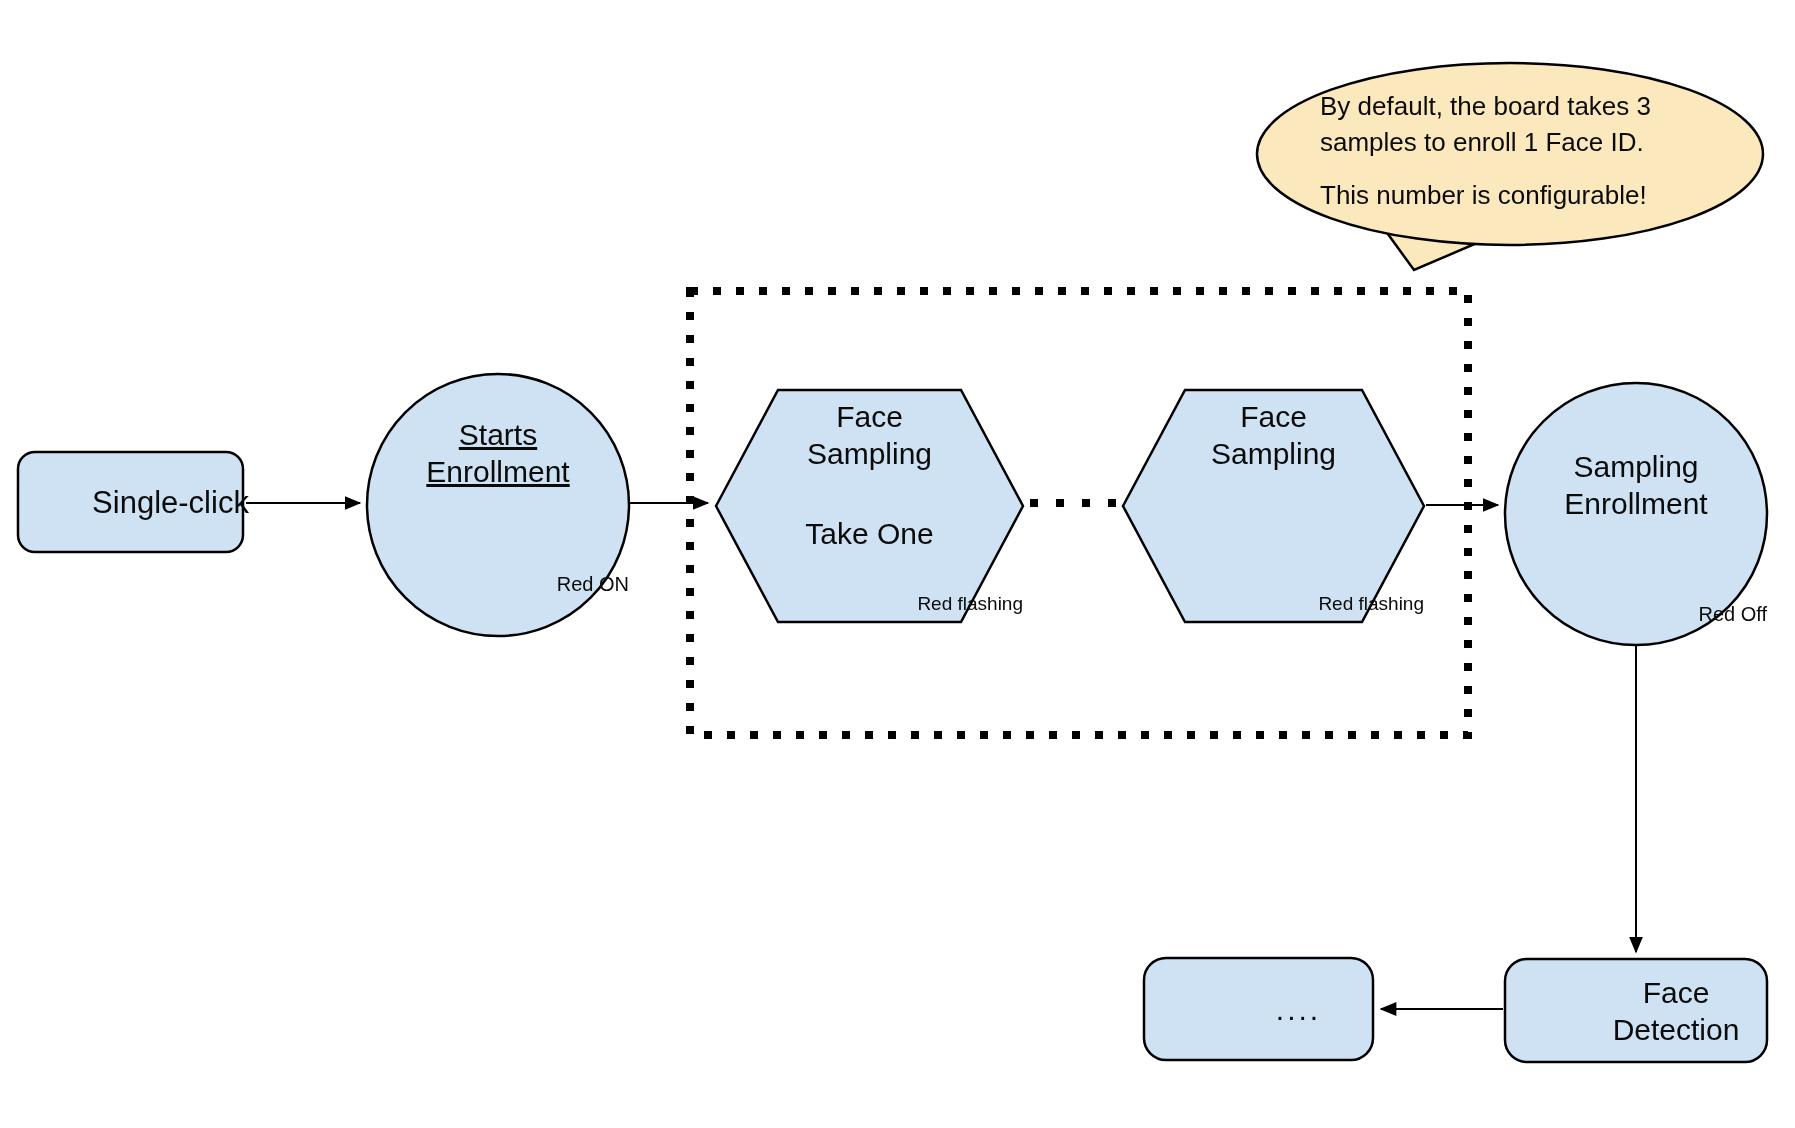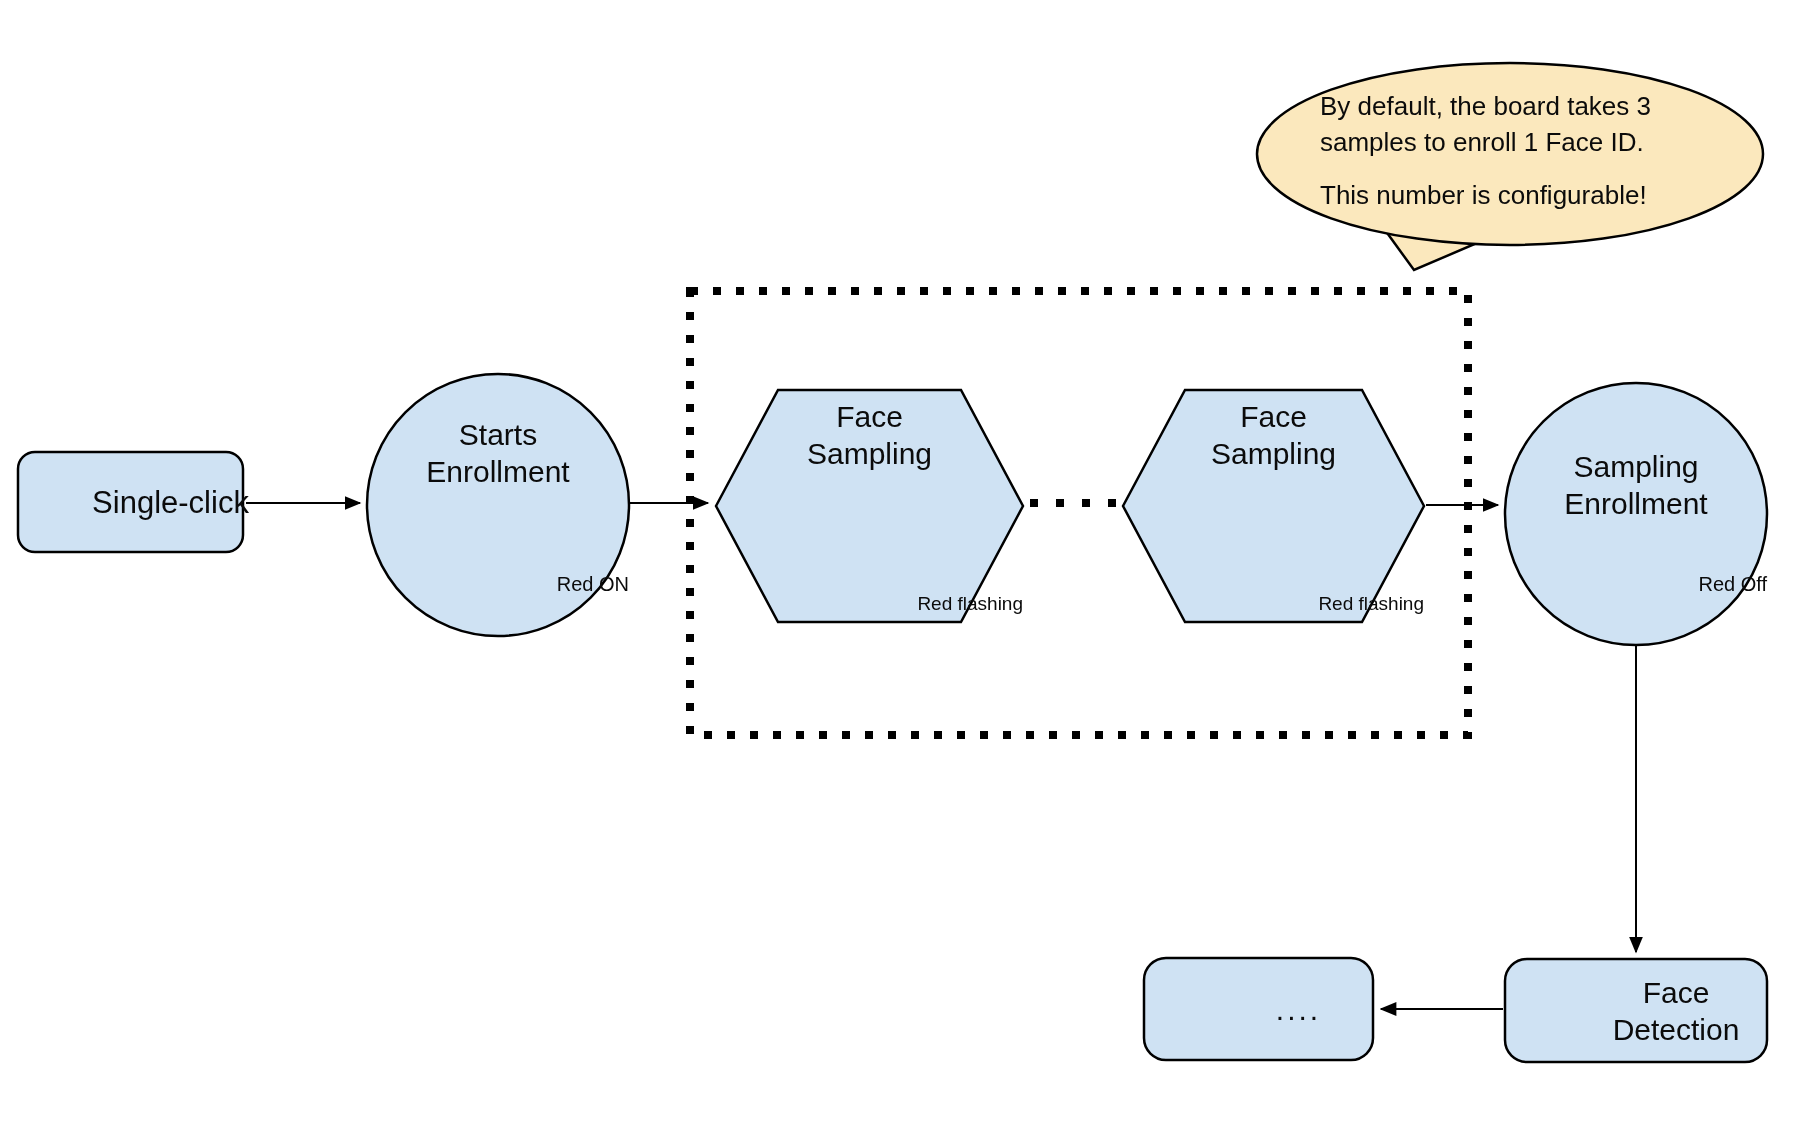--- a/index.html
+++ b/index.html
@@ -59,7 +59,7 @@
 
   <div class="txt box-label" style="left:18px;top:452px;width:225px;height:100px;">Single-click</div>
 
-  <div class="txt node-title pre" style="left:367px;top:416px;width:262px;">Starts
+  <div class="txt node-title pre" style="left:367px;top:416px;width:262px;text-decoration:underline;">Starts
 Enrollment</div>
   <div class="txt node-status" style="left:367px;top:572px;width:262px;">Red ON</div>
 

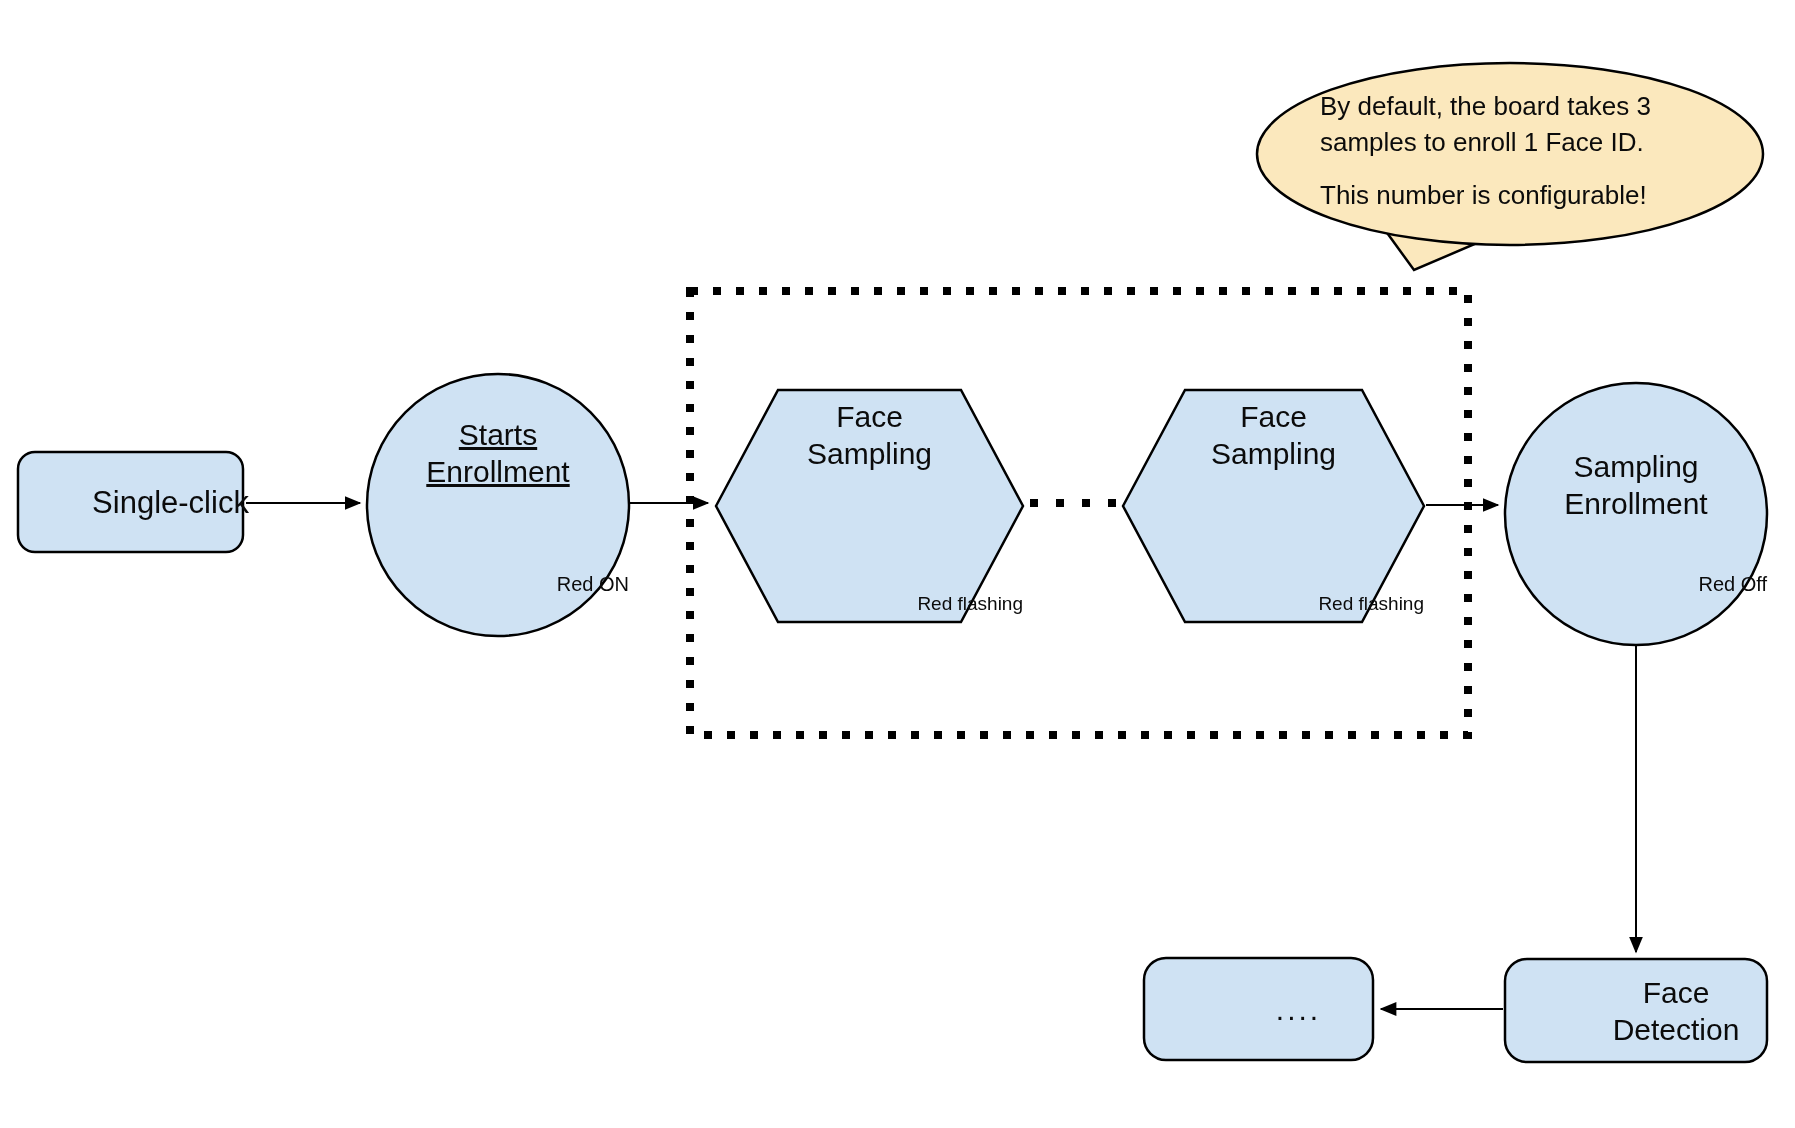--- a/index.html
+++ b/index.html
@@ -65,6 +65,7 @@
 
   <div class="txt node-title pre" style="left:716px;top:398px;width:307px;">Face
 Sampling</div>
+  <div class="txt node-step" style="left:716px;top:517px;width:307px;">Take One</div>
   <div class="txt node-status" style="left:716px;top:592px;width:307px;font-size:19px;">Red flashing</div>
 
   <div class="txt node-title pre" style="left:1123px;top:398px;width:301px;">Face

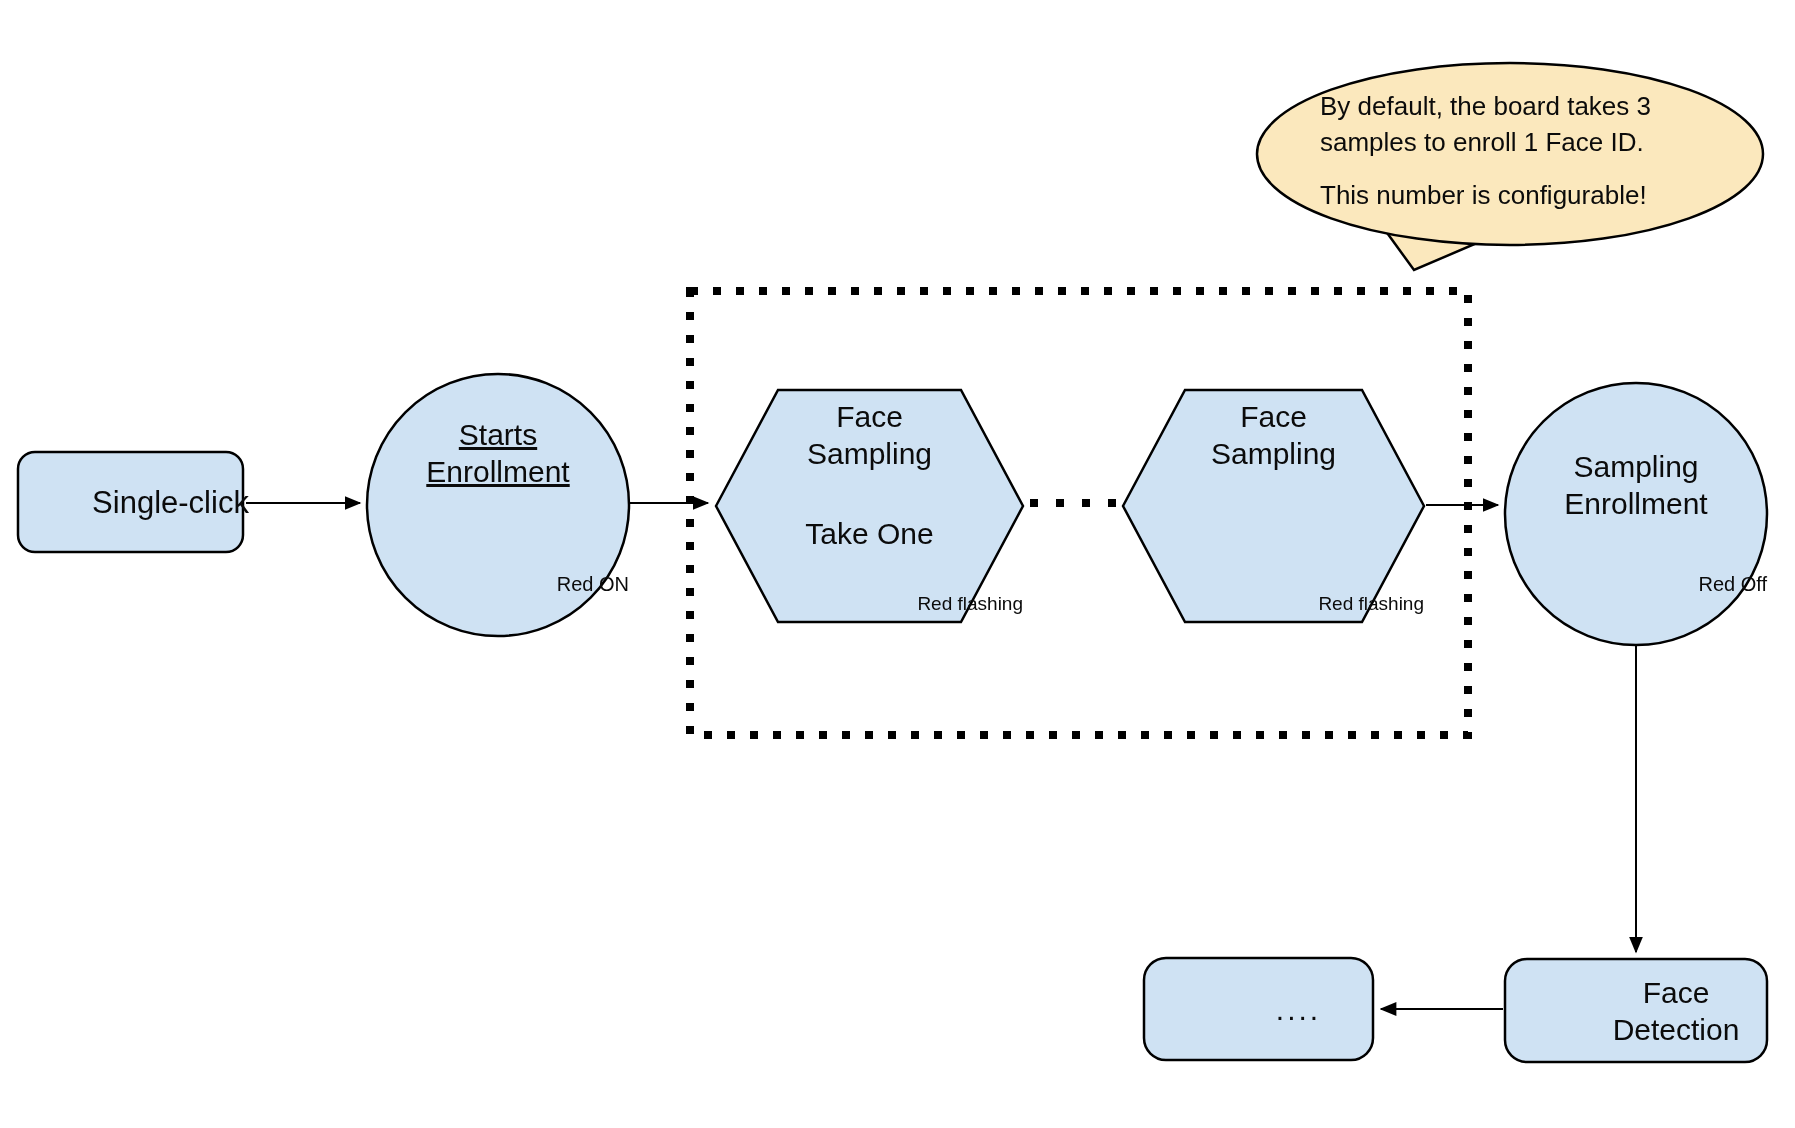--- a/index.html
+++ b/index.html
@@ -74,7 +74,7 @@
 
   <div class="txt node-title pre" style="left:1505px;top:448px;width:262px;">Sampling
 Enrollment</div>
-  <div class="txt node-status" style="left:1505px;top:572px;width:262px;">Red Off</div>
+  <div class="txt node-status" style="left:1505px;top:602px;width:262px;">Red Off</div>
 
   <div class="txt box-label pre" style="left:1505px;top:959px;width:262px;height:103px;font-size:30px;">Face
 Detection</div>

